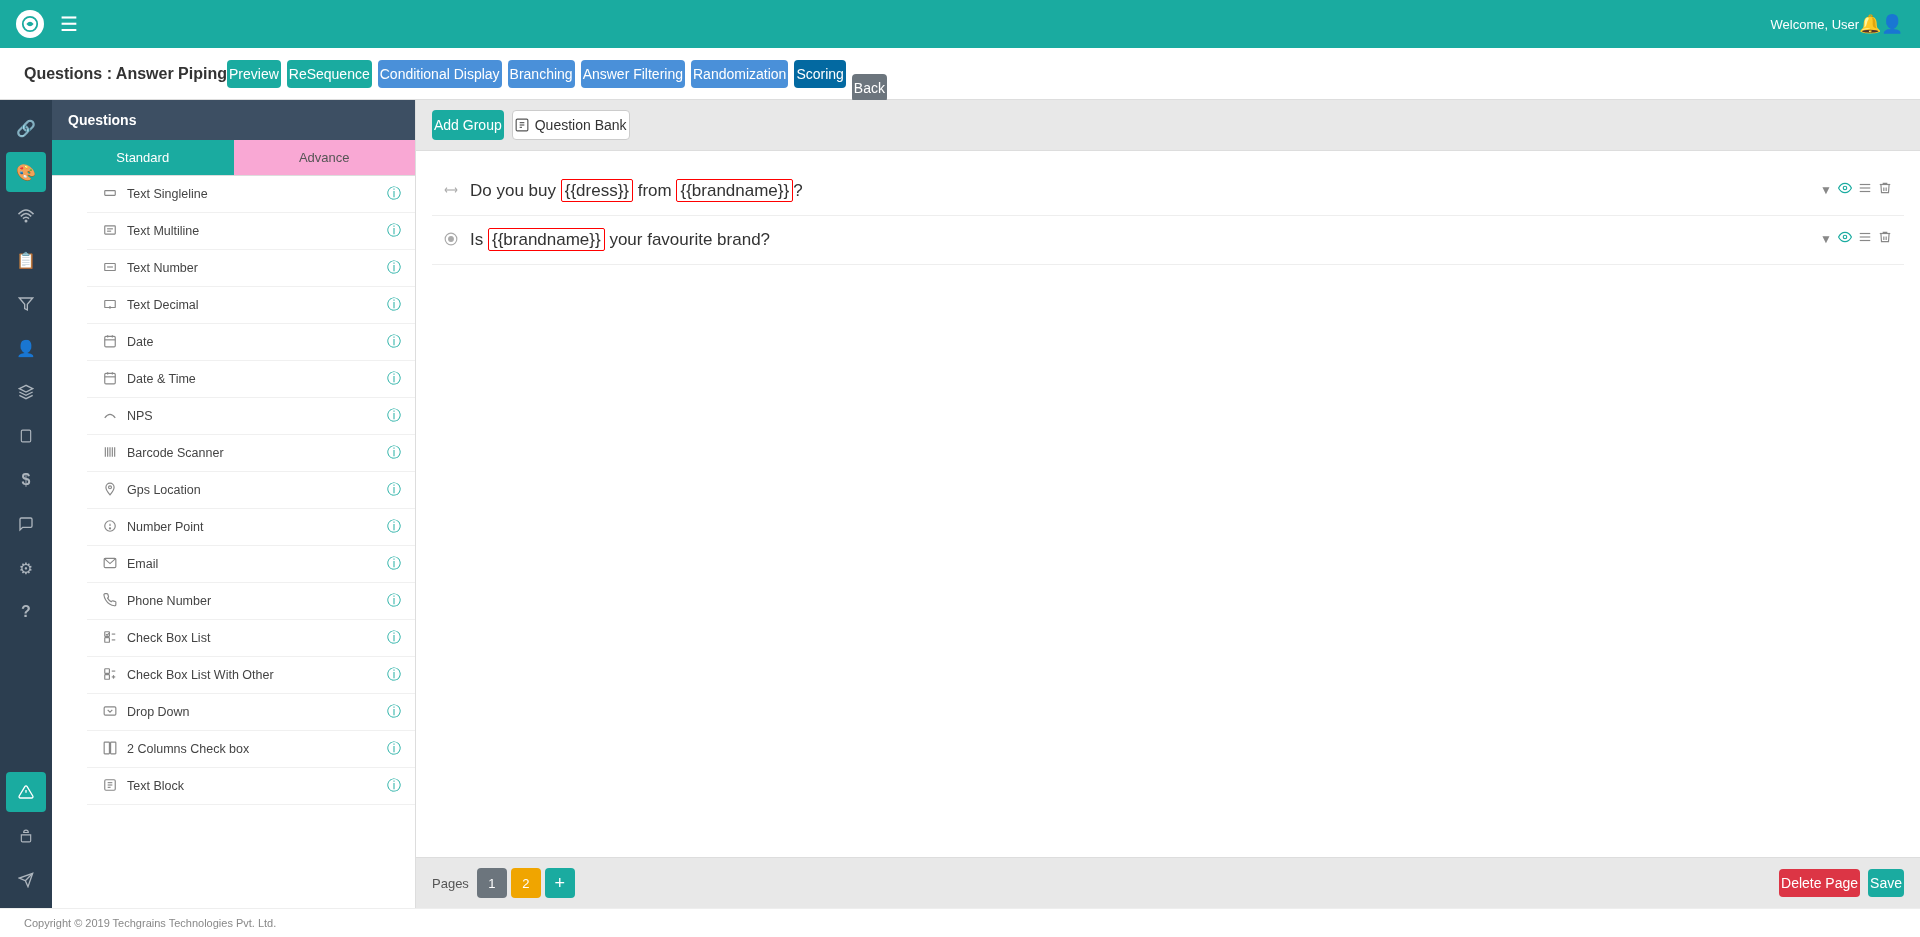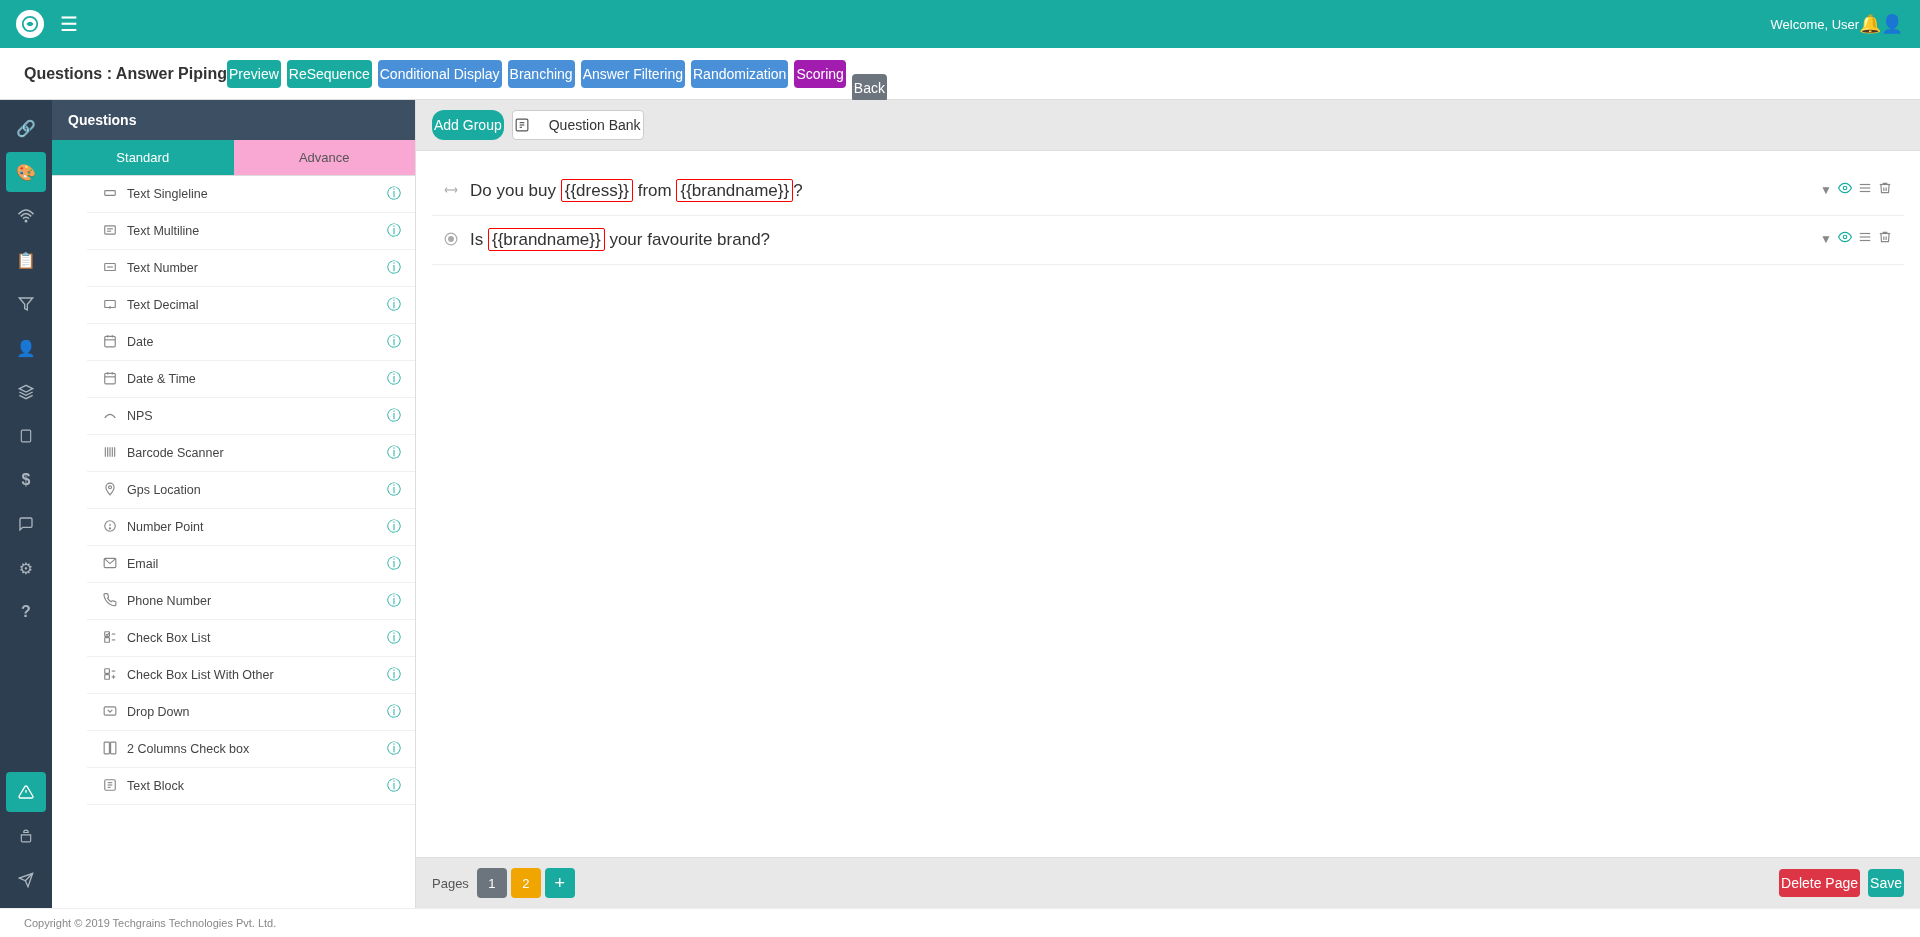--- a/index.html
+++ b/index.html
@@ -45,7 +45,7 @@
     }
     .btn-teal { background: #1aaba0; color: white; }
     .btn-blue { background: #4a90d9; color: white; }
-    .btn-orange { background: #a21caf; color: white; }
+    .btn-orange { background: #0369a1; color: white; }
     .btn-gray { background: #6c757d; color: white; margin-top: 28px; }
     .btn-red { background: #dc3545; color: white; }
     .btn-outline { background: white; color: #333; border: 1px solid #ccc; }

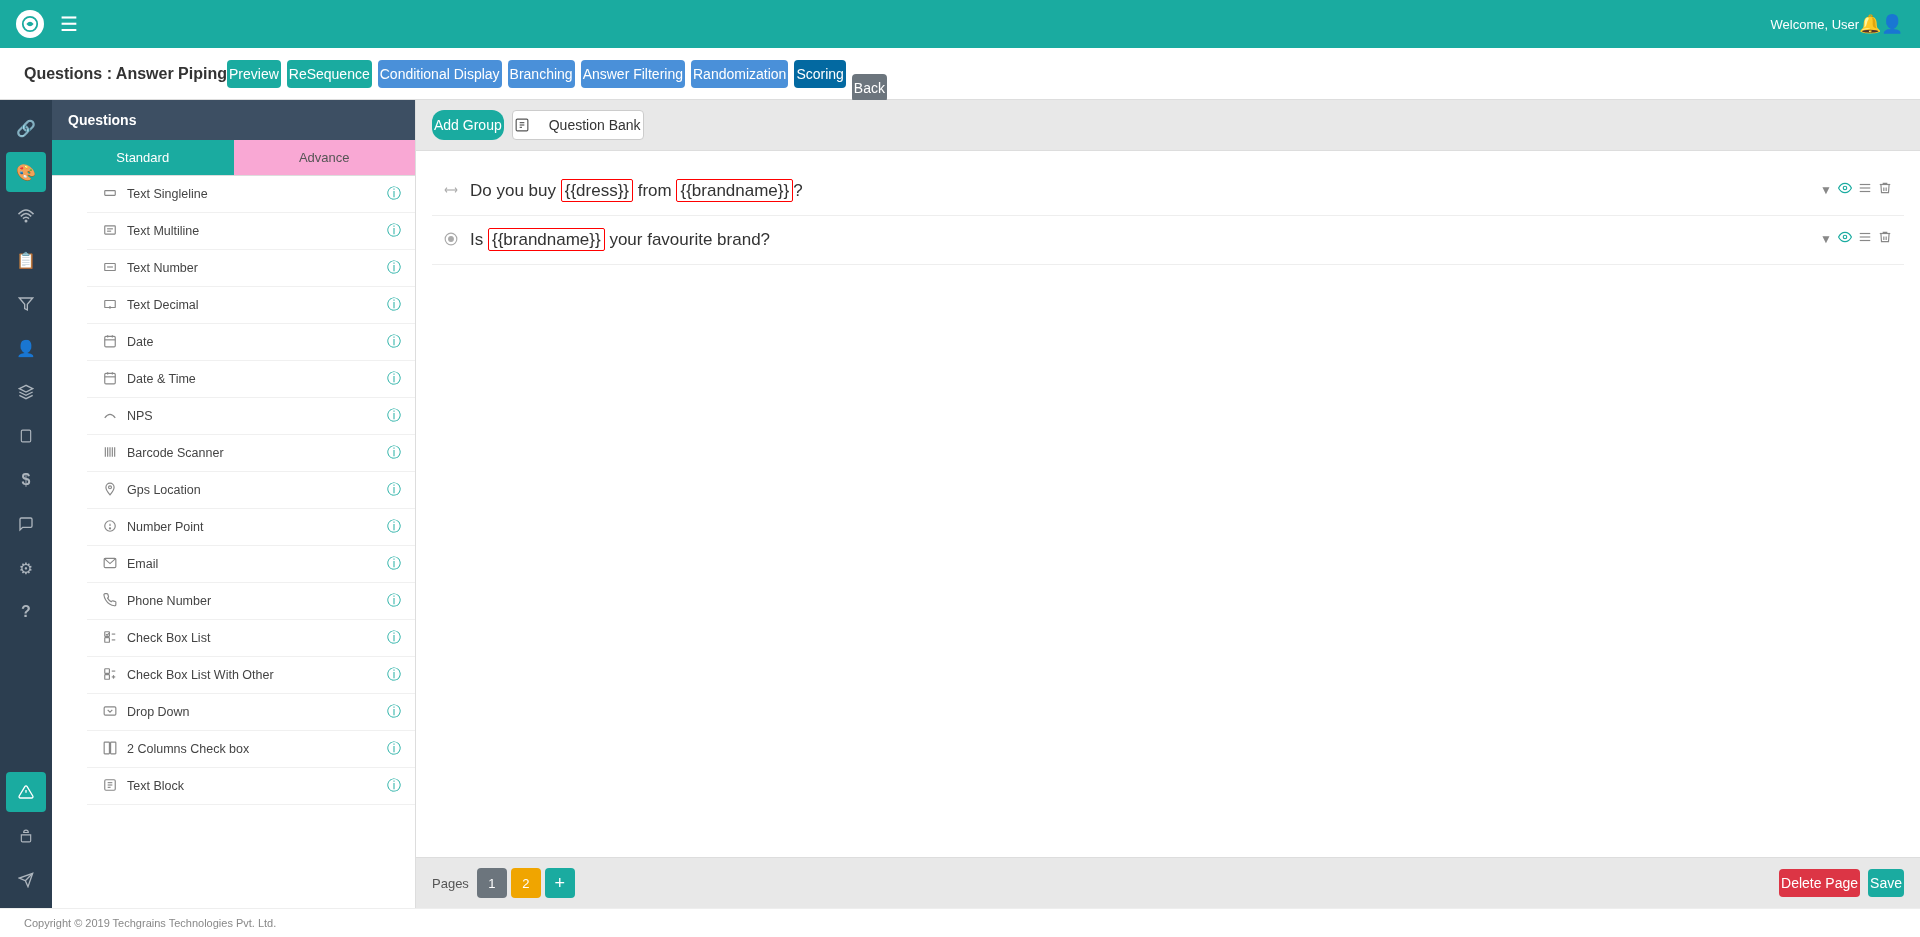--- a/index.html
+++ b/index.html
@@ -502,7 +502,7 @@
 
   <div class="content-area">
     <div class="content-toolbar">
-      <button class="btn btn-teal" style="display:flex;align-items:center;gap:6px;border-radius:12px;">Add Group</button>
+      <button class="btn btn-teal" style="display:flex;align-items:center;gap:6px;">Add Group</button>
       <button class="btn btn-outline" style="display:flex;align-items:center;gap:20px;">
         <svg width="14" height="14" viewBox="0 0 24 24" fill="none" stroke="#555" stroke-width="2">
             <rect x="2" y="2" width="20" height="20" rx="2"></rect>

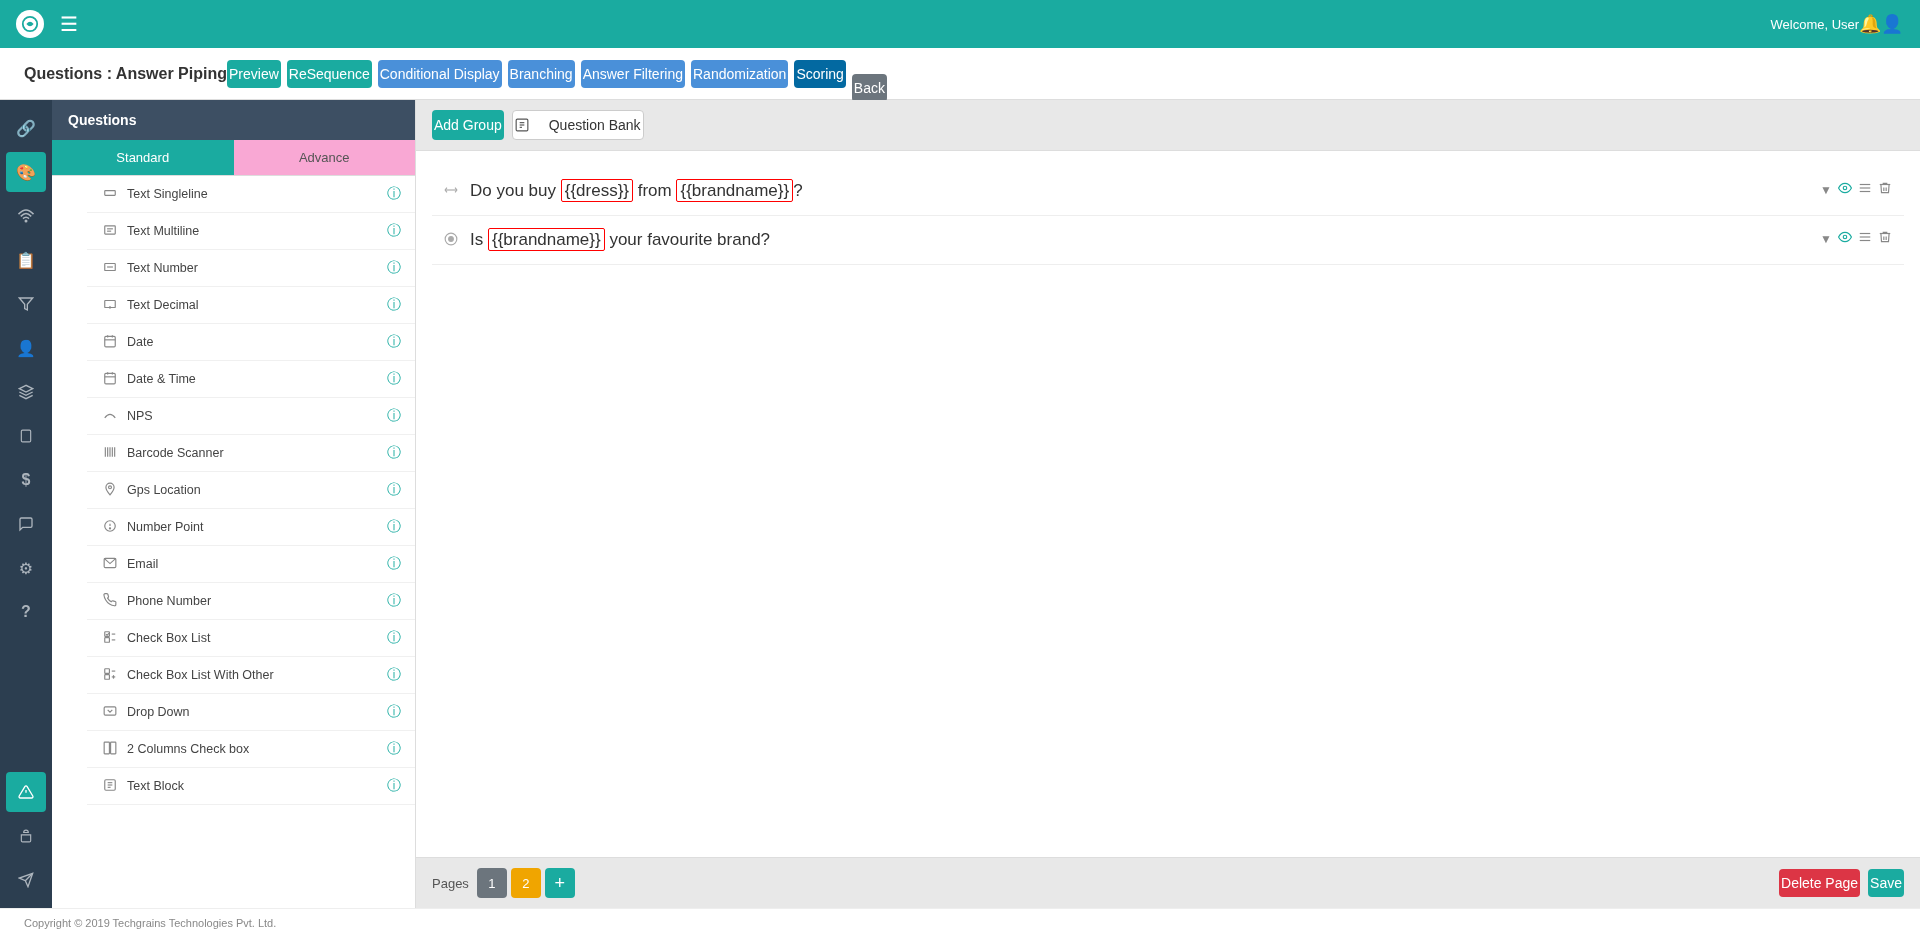--- a/index.html
+++ b/index.html
@@ -503,7 +503,7 @@
   <div class="content-area">
     <div class="content-toolbar">
       <button class="btn btn-teal" style="display:flex;align-items:center;gap:6px;">Add Group</button>
-      <button class="btn btn-outline" style="display:flex;align-items:center;gap:20px;">
+      <button class="btn btn-outline" style="display:flex;align-items:center;gap:6px;">
         <svg width="14" height="14" viewBox="0 0 24 24" fill="none" stroke="#555" stroke-width="2">
             <rect x="2" y="2" width="20" height="20" rx="2"></rect>
             <line x1="8" y1="8" x2="16" y2="8"></line>

